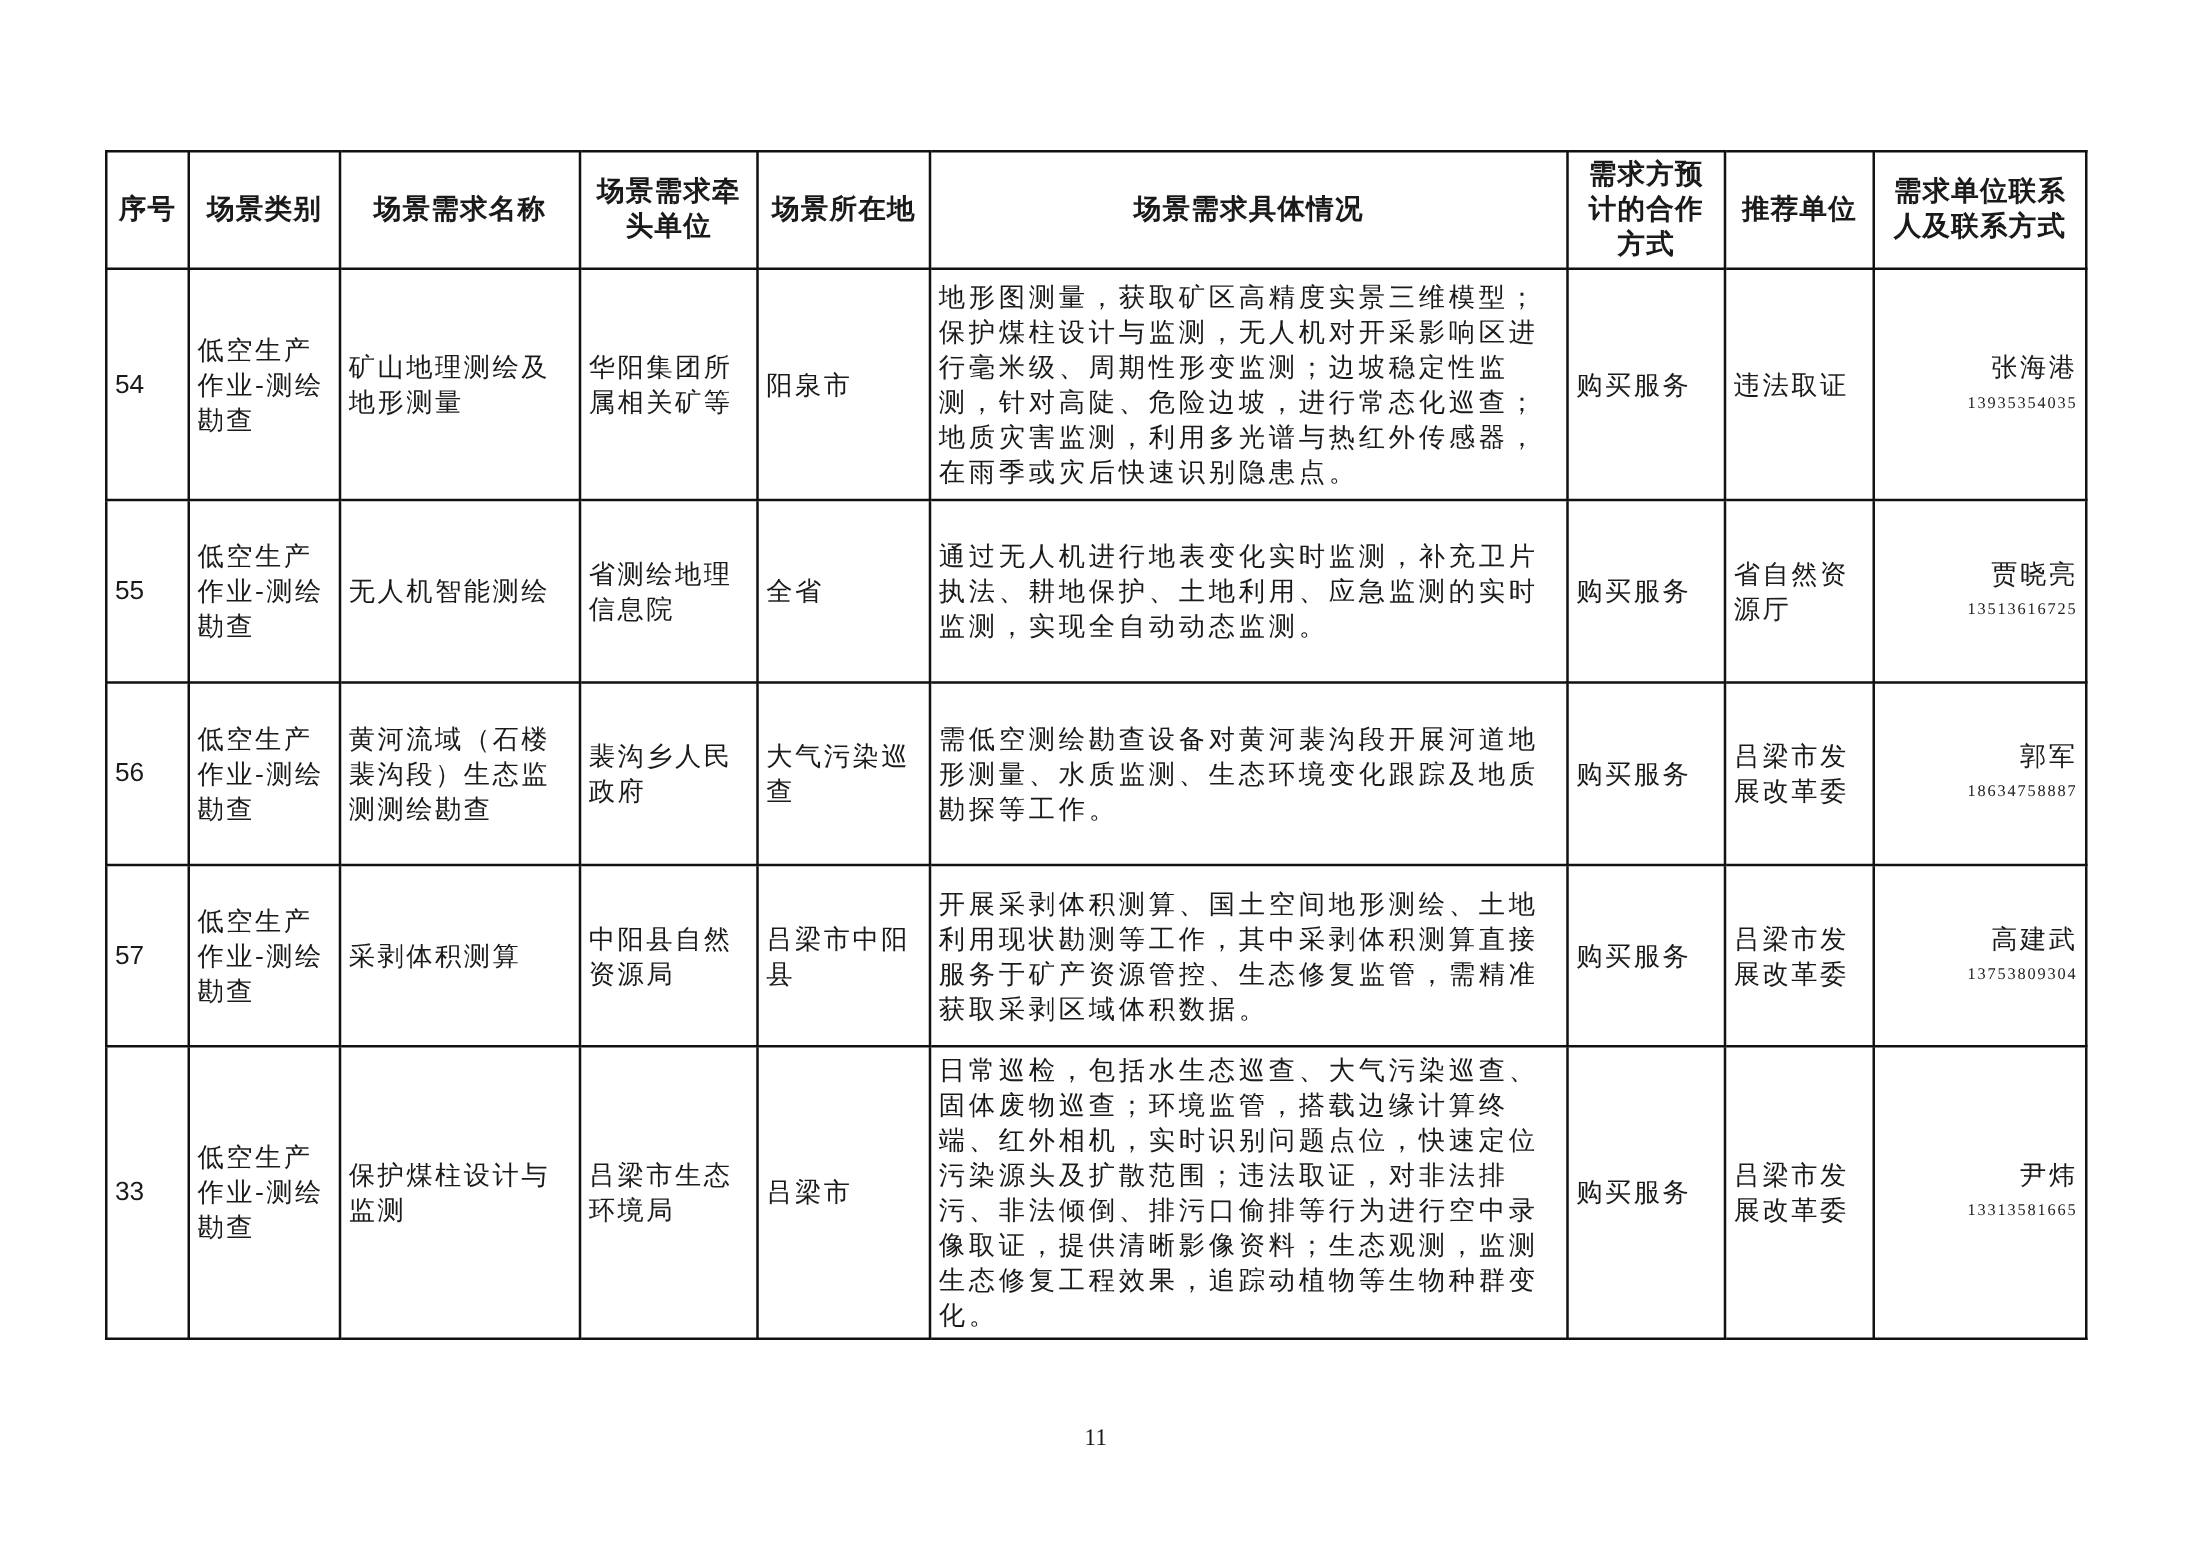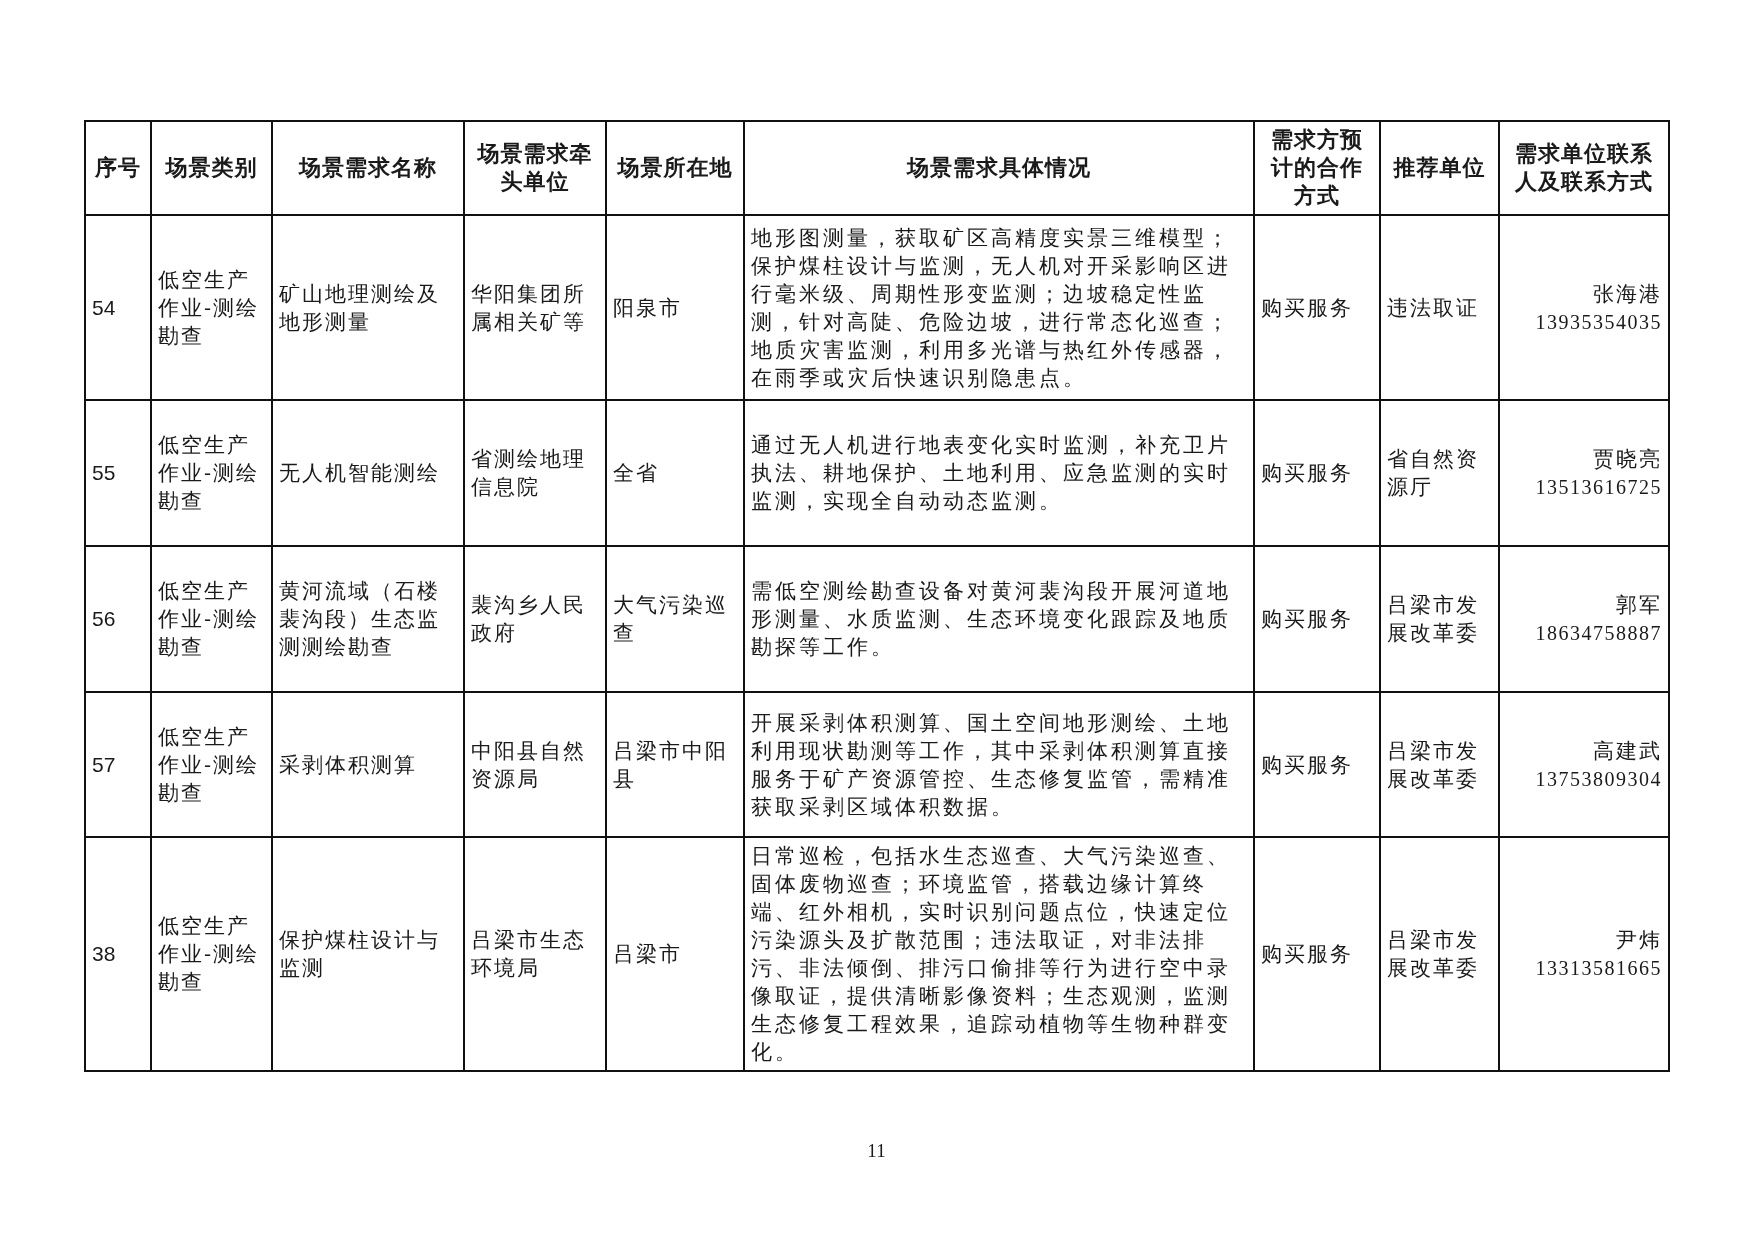--- a/index.html
+++ b/index.html
@@ -17,7 +17,7 @@
   td.left { text-align: left; letter-spacing: 2px; }
   td.desc { text-align: left; letter-spacing: 3px; font-size: 20px; line-height: 27.5px; padding: 3px 6px; }
   td.contact { text-align: right; letter-spacing: 2px; }
-  .phone { display: block; font-family: "Liberation Serif", serif; letter-spacing: 1.5px; font-size: 20px; }
+  .phone { display: block; font-family: "Liberation Serif", serif; letter-spacing: 1.5px; font-size: 13px; }
   .page-num { position: absolute; top: 1140px; left: 0; width: 1753px; text-align: center;
               font-family: "Liberation Serif", serif; font-size: 19px; }
 </style>

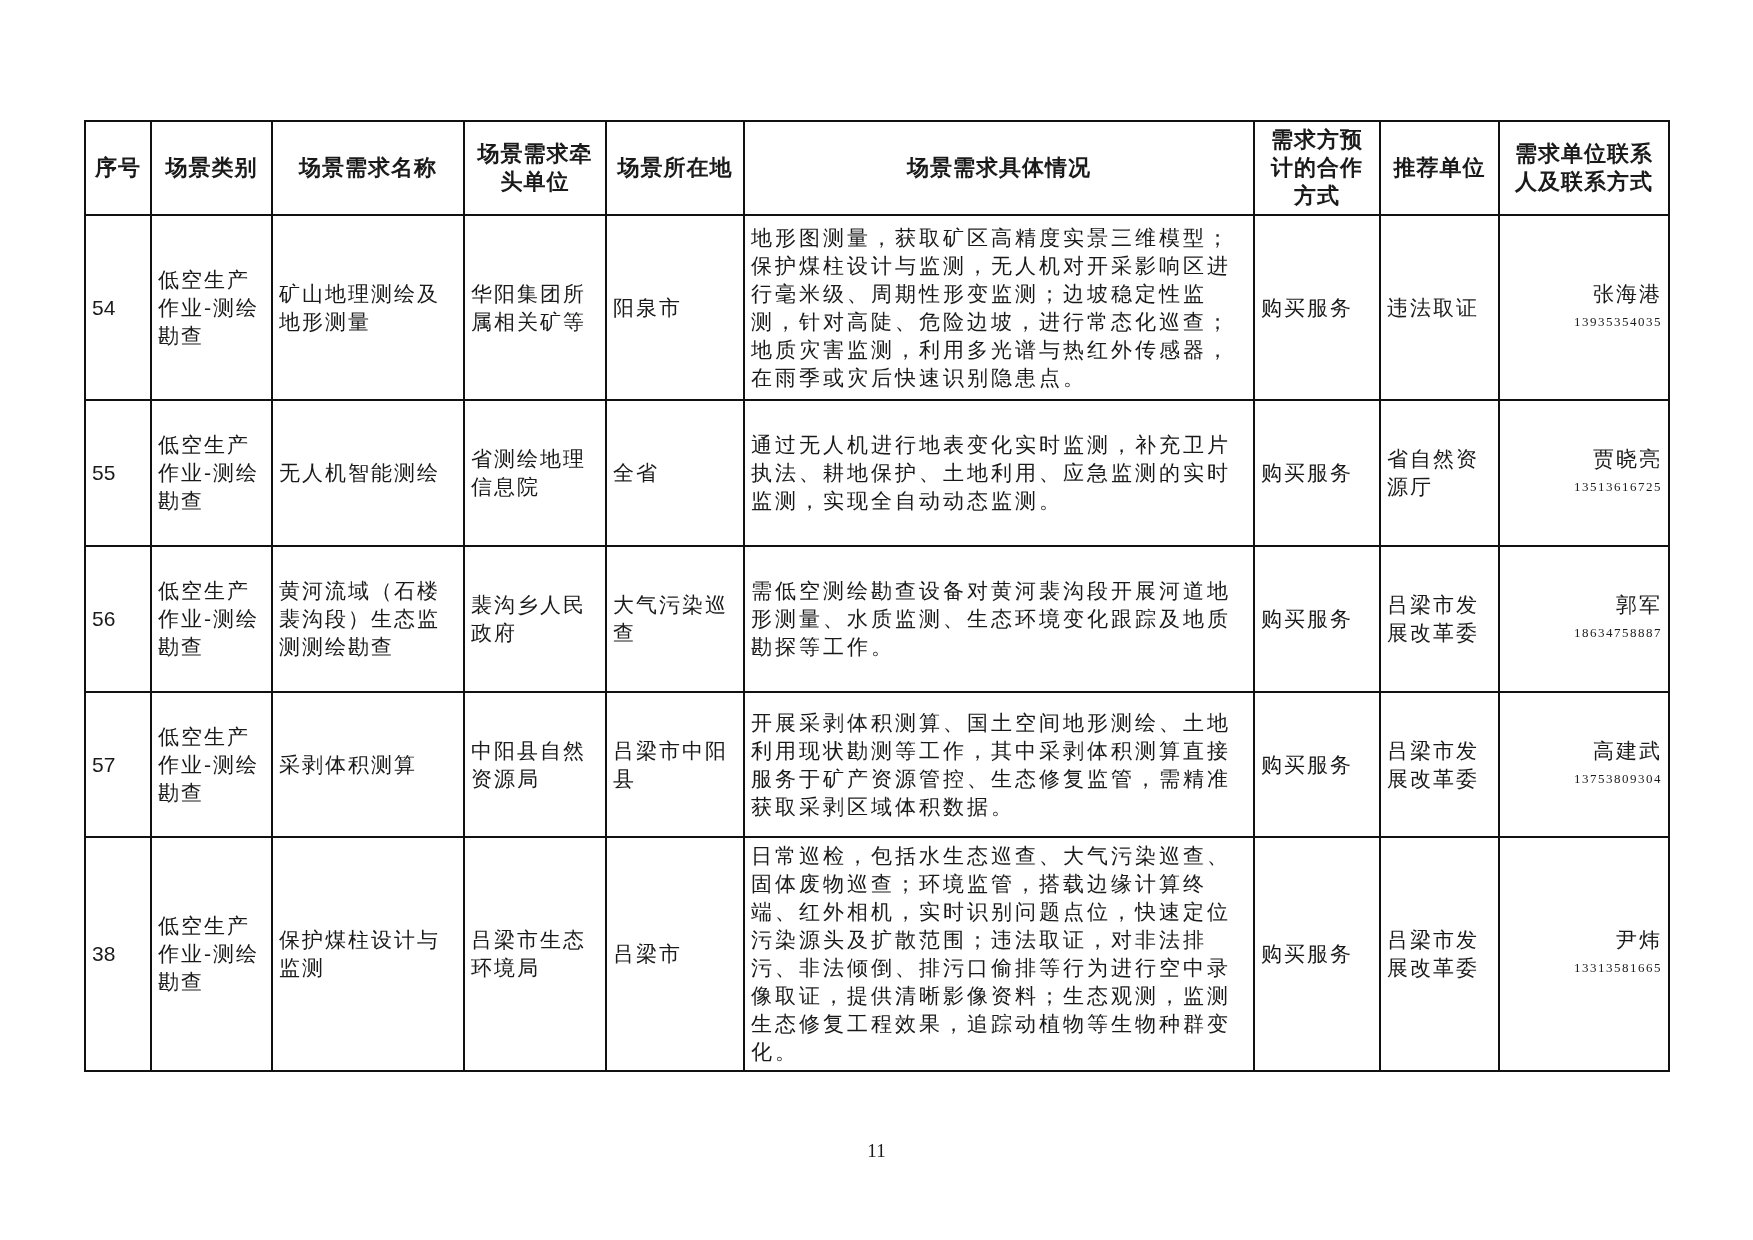--- a/index.html
+++ b/index.html
@@ -107,7 +107,7 @@
       </td>
     </tr>
     <tr style="height:200px">
-      <td class="num">38</td>
+      <td class="num">33</td>
       <td class="left">低空生产作业-测绘勘查</td>
       <td class="left">保护煤柱设计与监测</td>
       <td class="left">吕梁市生态环境局</td>

